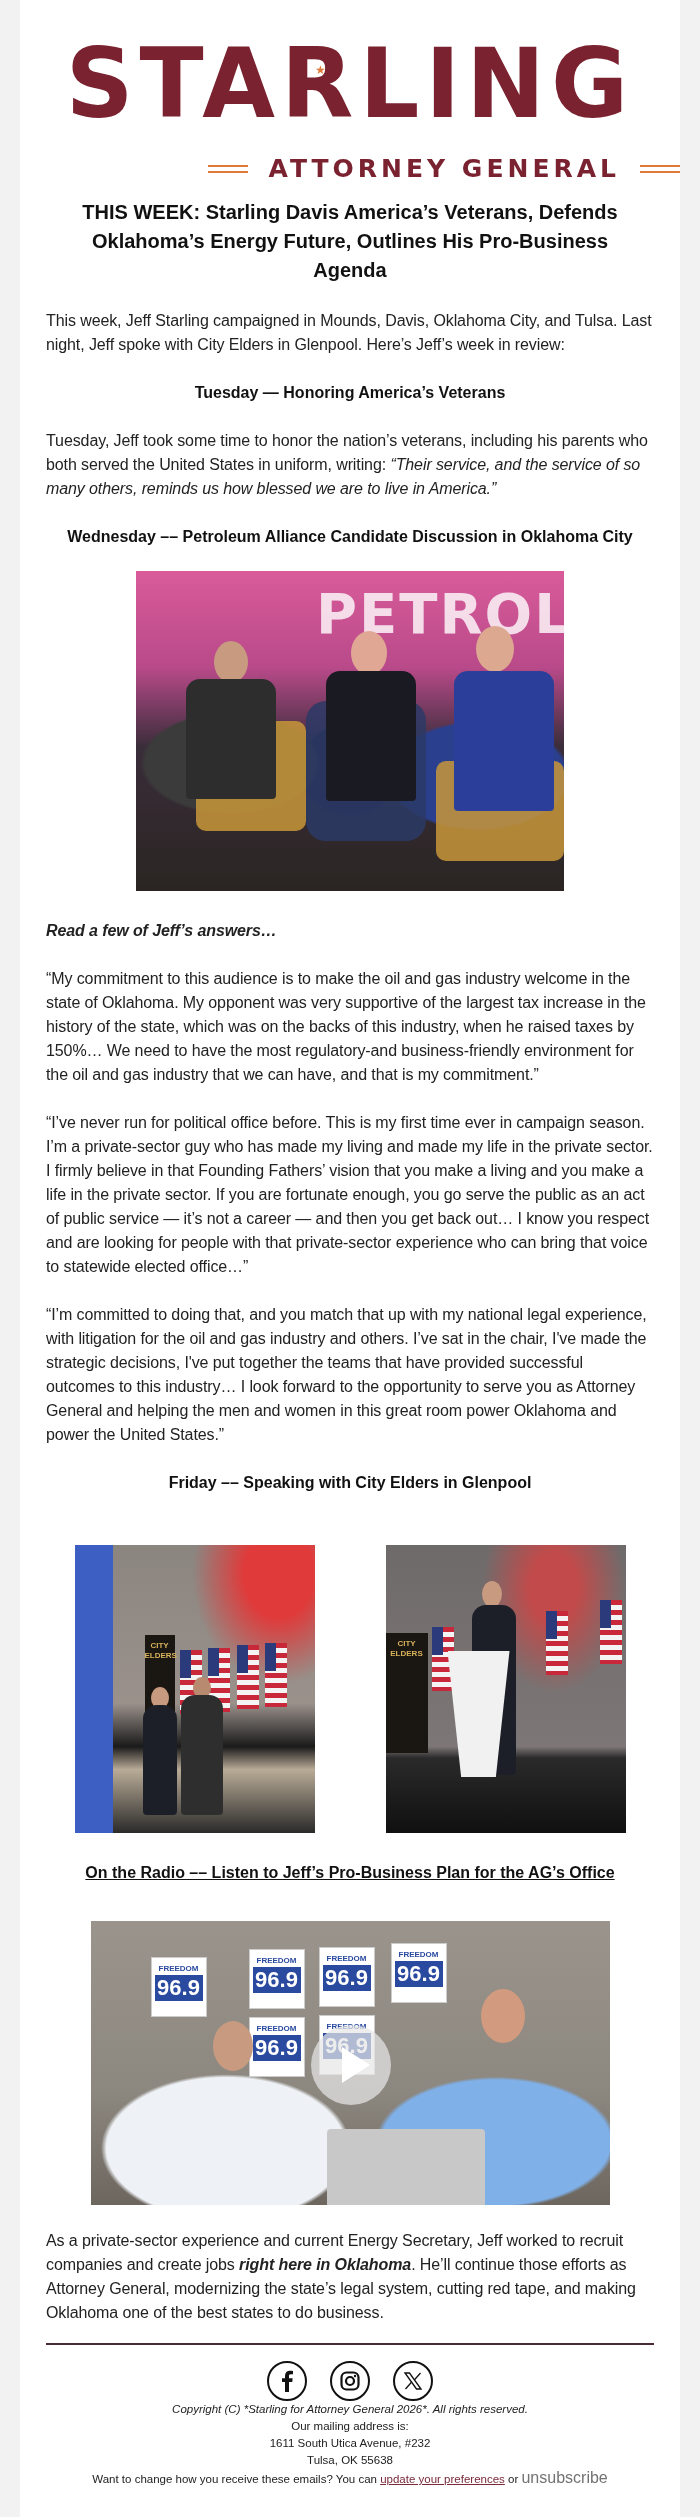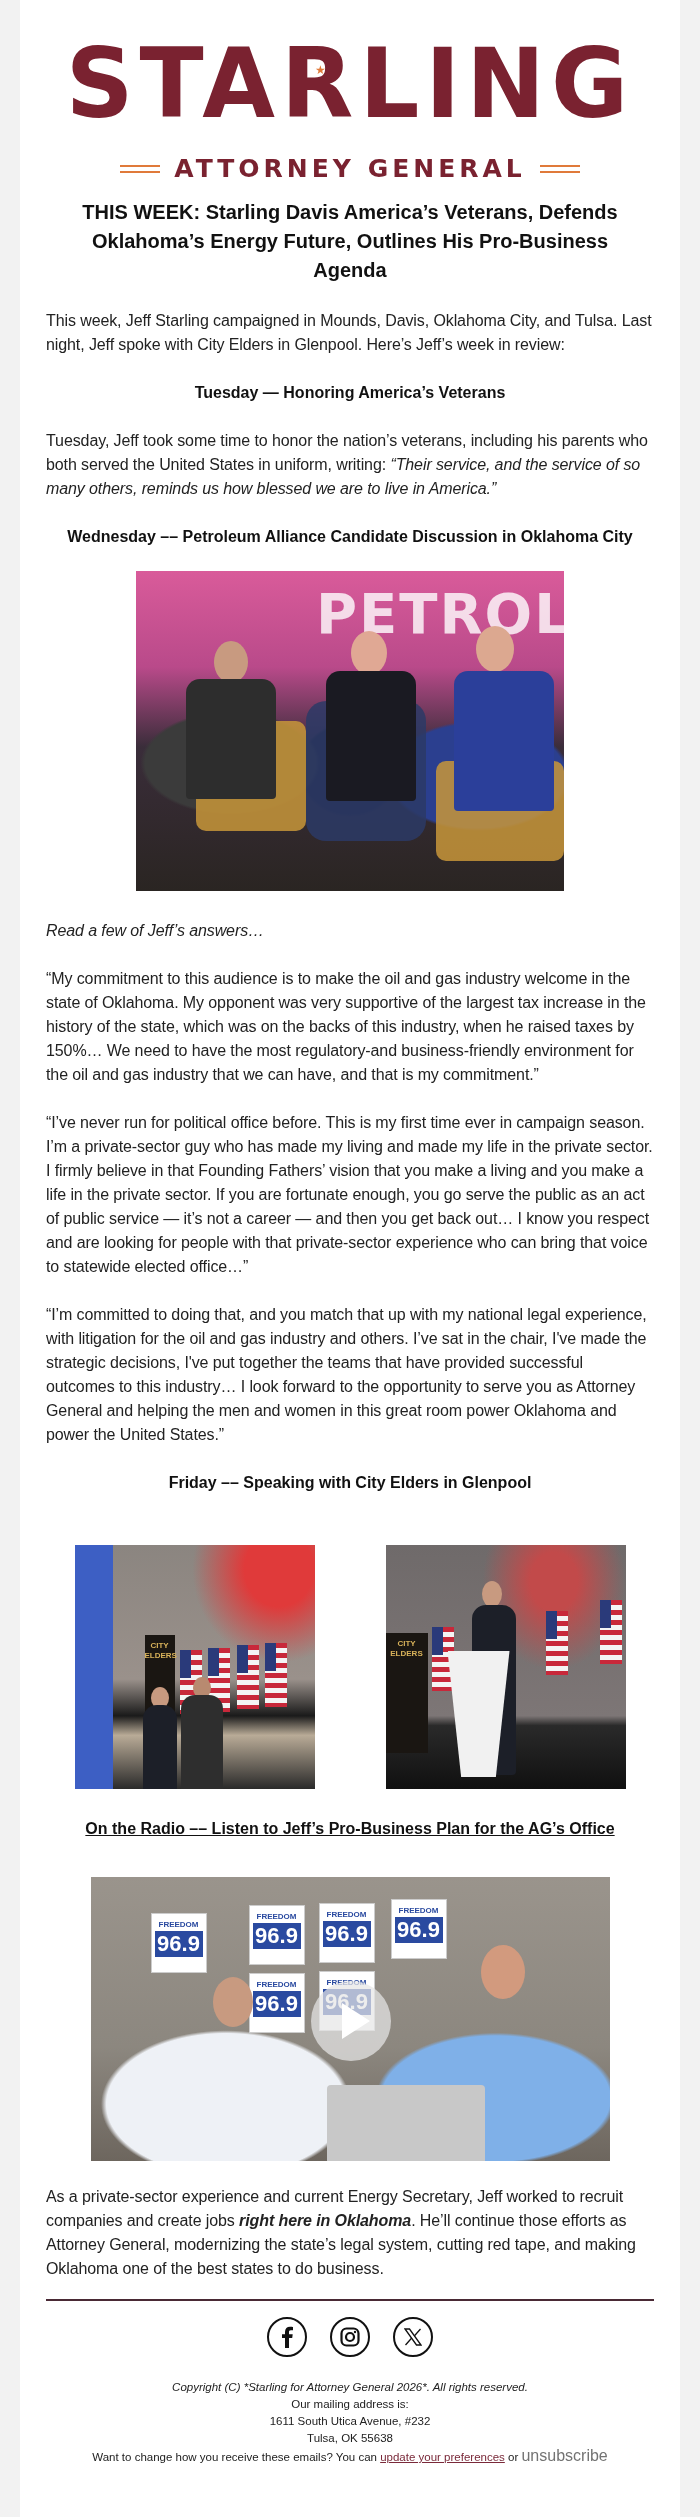--- a/index.html
+++ b/index.html
@@ -13,7 +13,7 @@
     .logo-word { position: absolute; top: 34px; left: 0; right: 0; text-align: center;
       font-family: "DejaVu Sans", sans-serif; font-weight: bold; font-size: 94px; letter-spacing: 6px;
       color: #7a2230; line-height: 100px; transform: scaleY(1.02); }
-    .logo-sub { position: absolute; top: 154px; left: 0; right: 0; display: flex; justify-content: center; align-items: center; gap: 14px; }
+    .logo-sub { position: absolute; top: 154px; left: 0; right: 0; display: flex; justify-content: flex-end; align-items: center; gap: 20px; }
     .logo-sub-text { font-family: "DejaVu Sans", sans-serif; font-weight: bold; font-size: 25px; letter-spacing: 4px; color: #7a2230; }
     .dash { width: 40px; height: 8px; border-top: 2px solid #e07a3a; border-bottom: 2px solid #e07a3a; }
     .star { position: absolute; top: 63px; left: 295px; color: #e07a3a; font-size: 12px; }

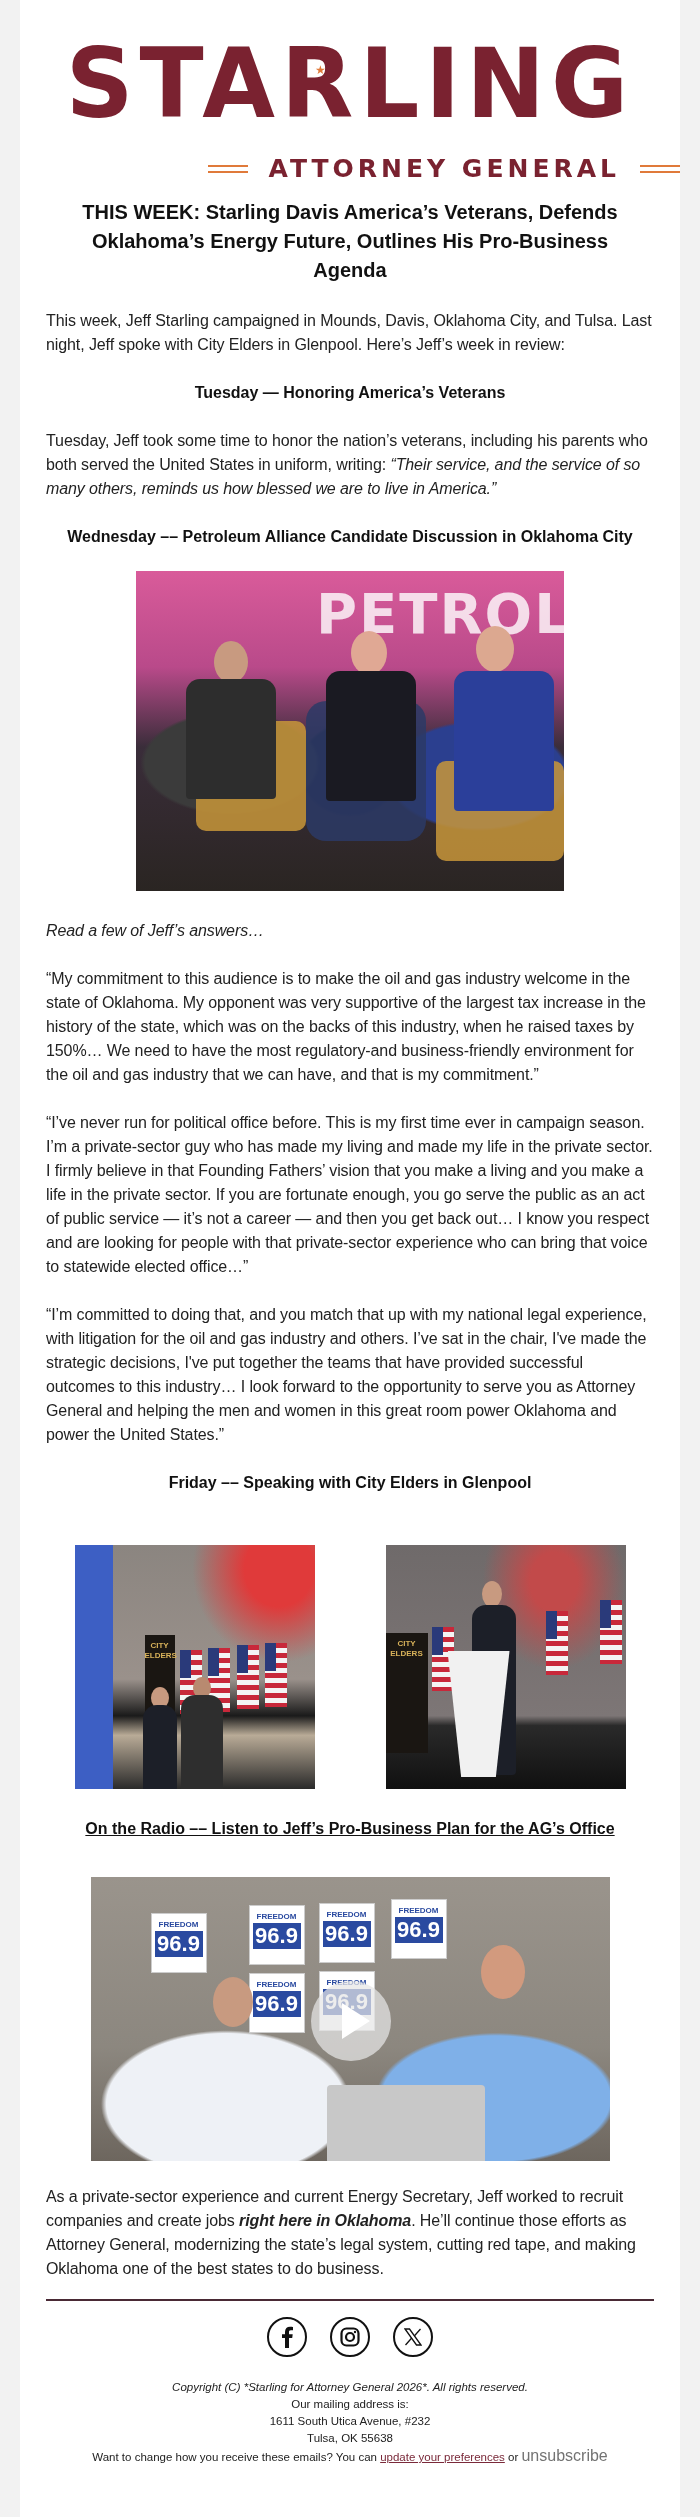--- a/index.html
+++ b/index.html
@@ -115,7 +115,7 @@
       <div class="person" style="left:318px;top:100px;width:100px;height:140px;background:#2b3f9a;"></div>
     </div>
 
-    <p class="body" style="margin-top:28px;font-weight:normal;font-style:italic;">Read a few of Jeff’s answers…</p>
+    <p class="body" style="margin-top:28px;font-weight:bold;font-style:italic;">Read a few of Jeff’s answers…</p>
 
     <p class="body mt">“My commitment to this audience is to make the oil and gas industry welcome in the state of Oklahoma. My opponent was very supportive of the largest tax increase in the history of the state, which was on the backs of this industry, when he raised taxes by 150%… We need to have the most regulatory-and business-friendly environment for the oil and gas industry that we can have, and that is my commitment.”</p>
     <p class="body mt">“I’ve never run for political office before. This is my first time ever in campaign season. I’m a private-sector guy who has made my living and made my life in the private sector. I firmly believe in that Founding Fathers’ vision that you make a living and you make a life in the private sector. If you are fortunate enough, you go serve the public as an act of public service — it’s not a career — and then you get back out… I know you respect and are looking for people with that private-sector experience who can bring that voice to statewide elected office…”</p>

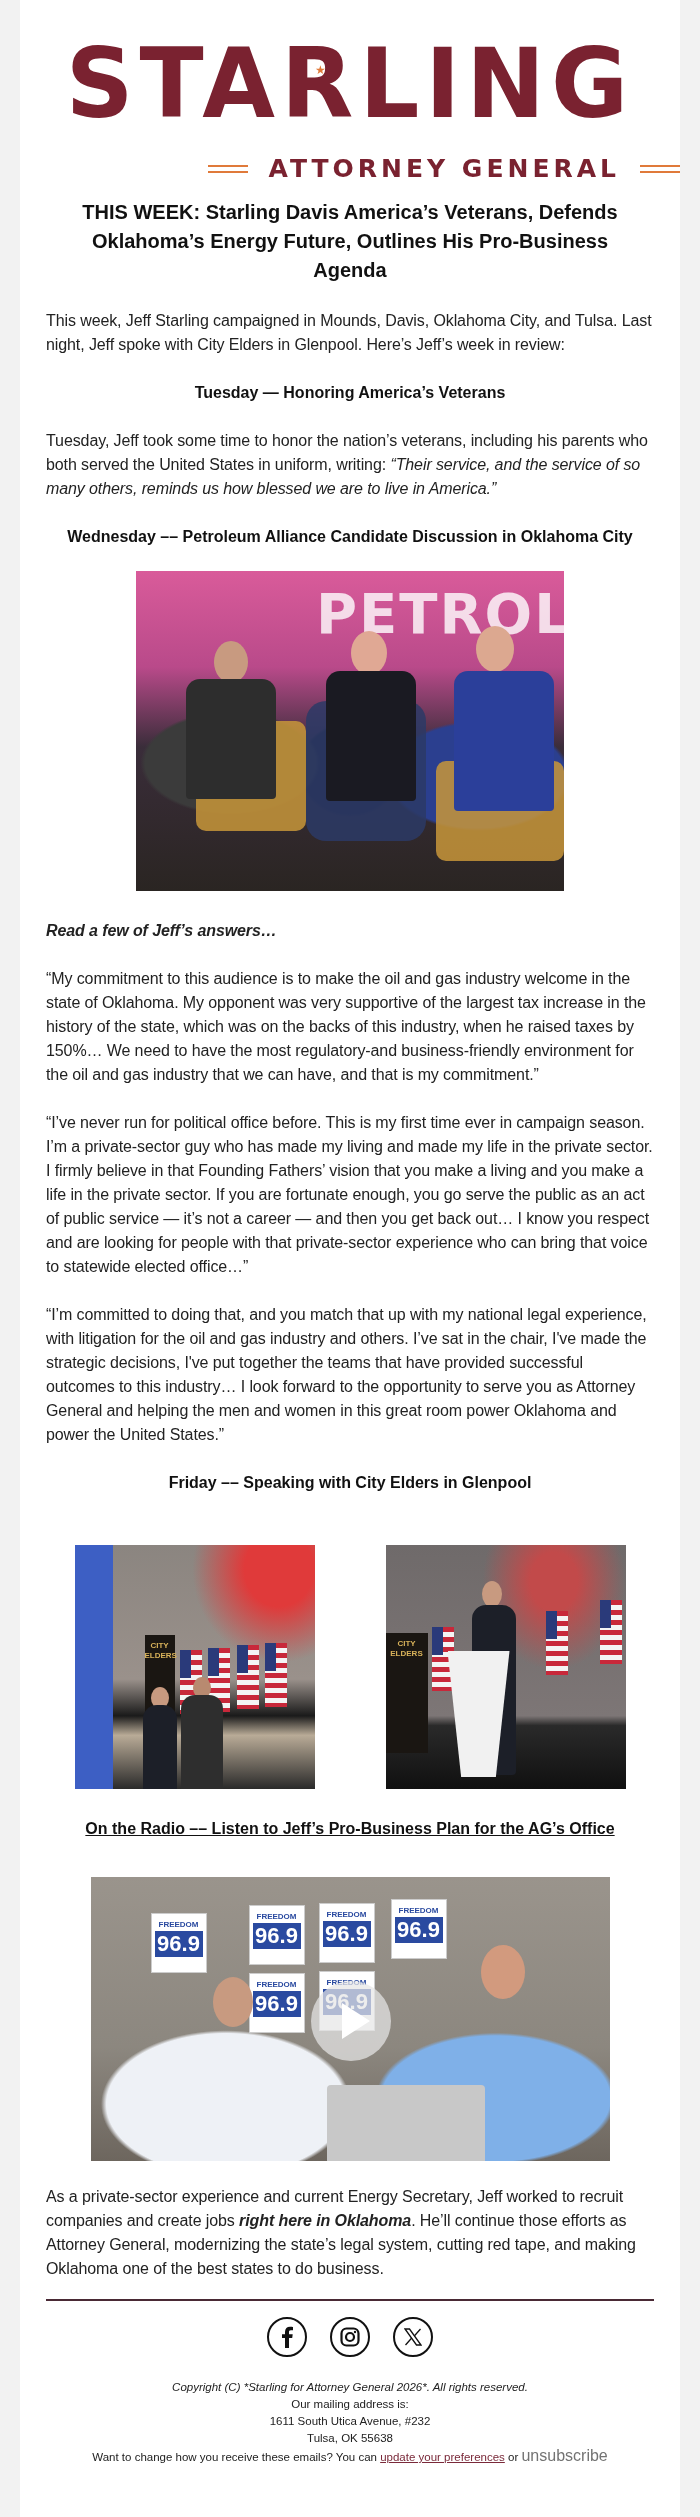--- a/index.html
+++ b/index.html
@@ -38,7 +38,7 @@
     .photo-panel .banner { position: absolute; left: 180px; top: 10px; font-family: "DejaVu Sans", sans-serif; font-weight: bold; font-size: 56px; color: rgba(255,255,255,.8); letter-spacing: 2px; }
 
     .duo { display: flex; justify-content: space-between; padding: 0 19px; margin-top: 50px; }
-    .photo-small { width: 240px; height: 244px; }
+    .photo-small { width: 240px; height: 288px; }
     .ph-left { background:
         linear-gradient(90deg, #3d5fc4 0 16%, transparent 16%),
         radial-gradient(ellipse at 85% 10%, #e03a3a 0 12%, transparent 30%),

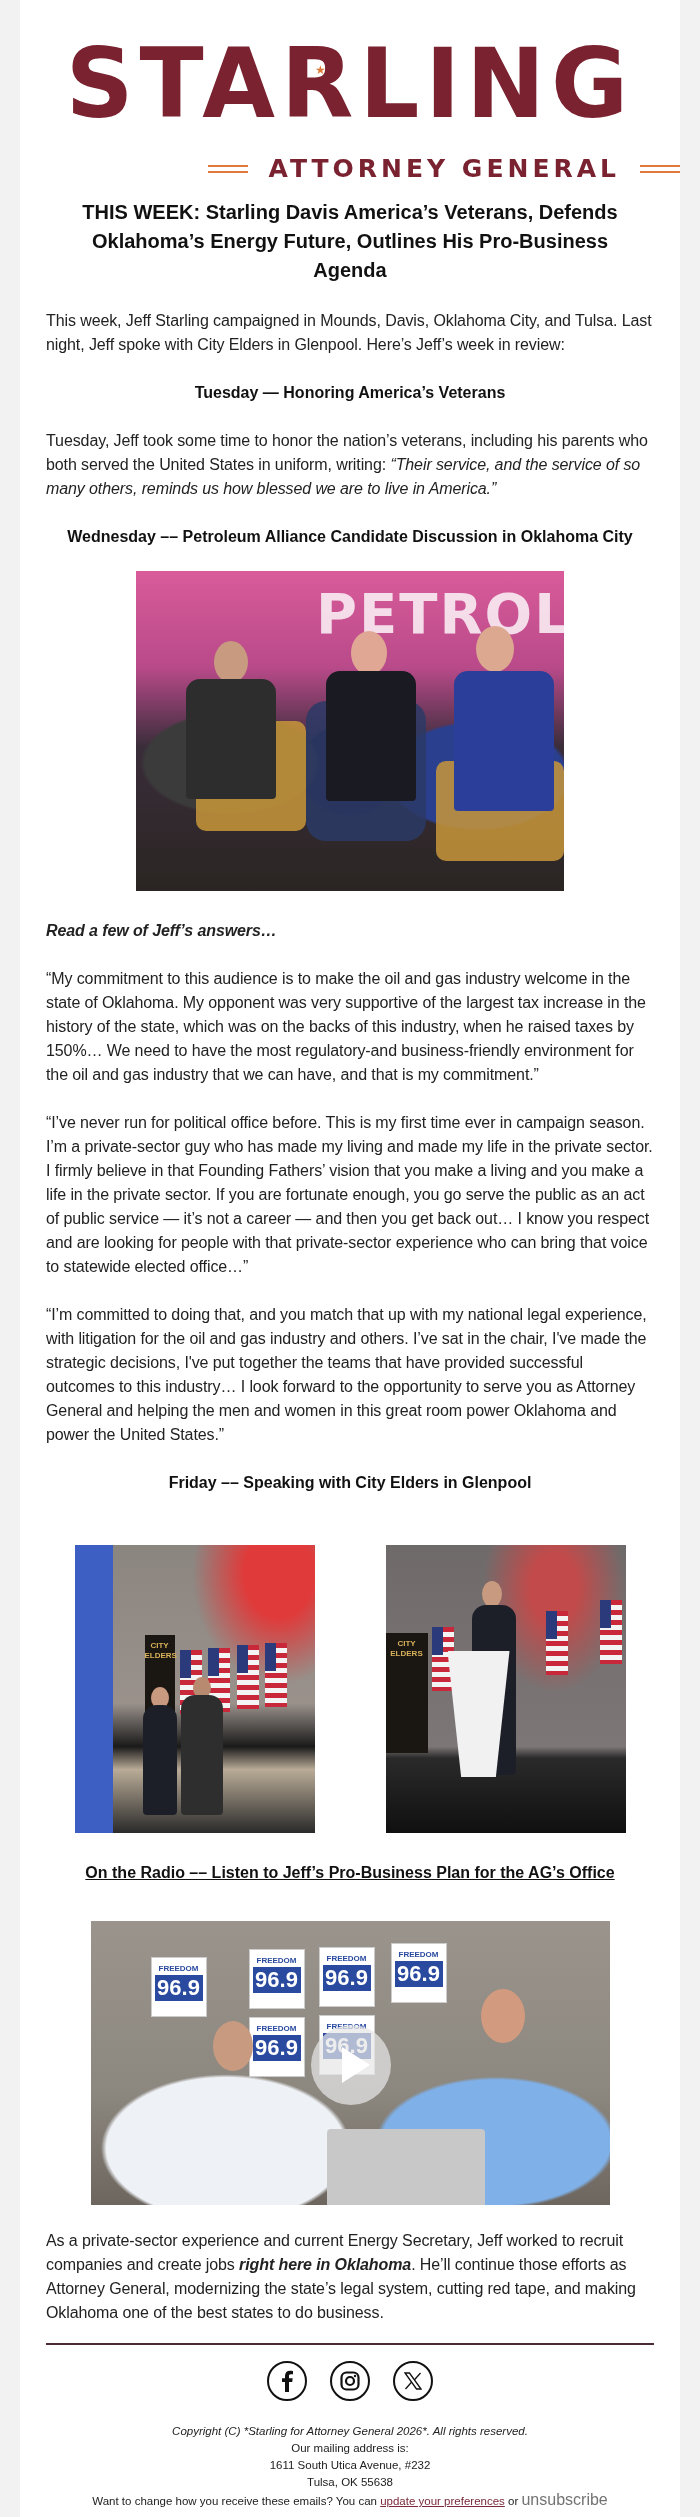--- a/index.html
+++ b/index.html
@@ -71,7 +71,7 @@
     .social { display: flex; justify-content: center; gap: 23px; margin-top: 16px; }
     .soc { width: 40px; height: 40px; border: 2.5px solid #111; border-radius: 50%; display: flex; align-items: center; justify-content: center; }
 
-    .footer { text-align: center; font-size: 11.5px; line-height: 17px; color: #222; margin-top: 22px; }
+    .footer { text-align: center; font-size: 11.5px; line-height: 17px; color: #222; }
     .footer .copy { font-style: italic; }
     .footer a { color: #7a2a3a; text-decoration: underline; text-align: center; }
     .footer .unsub { font-size: 16px; color: #737373; }

